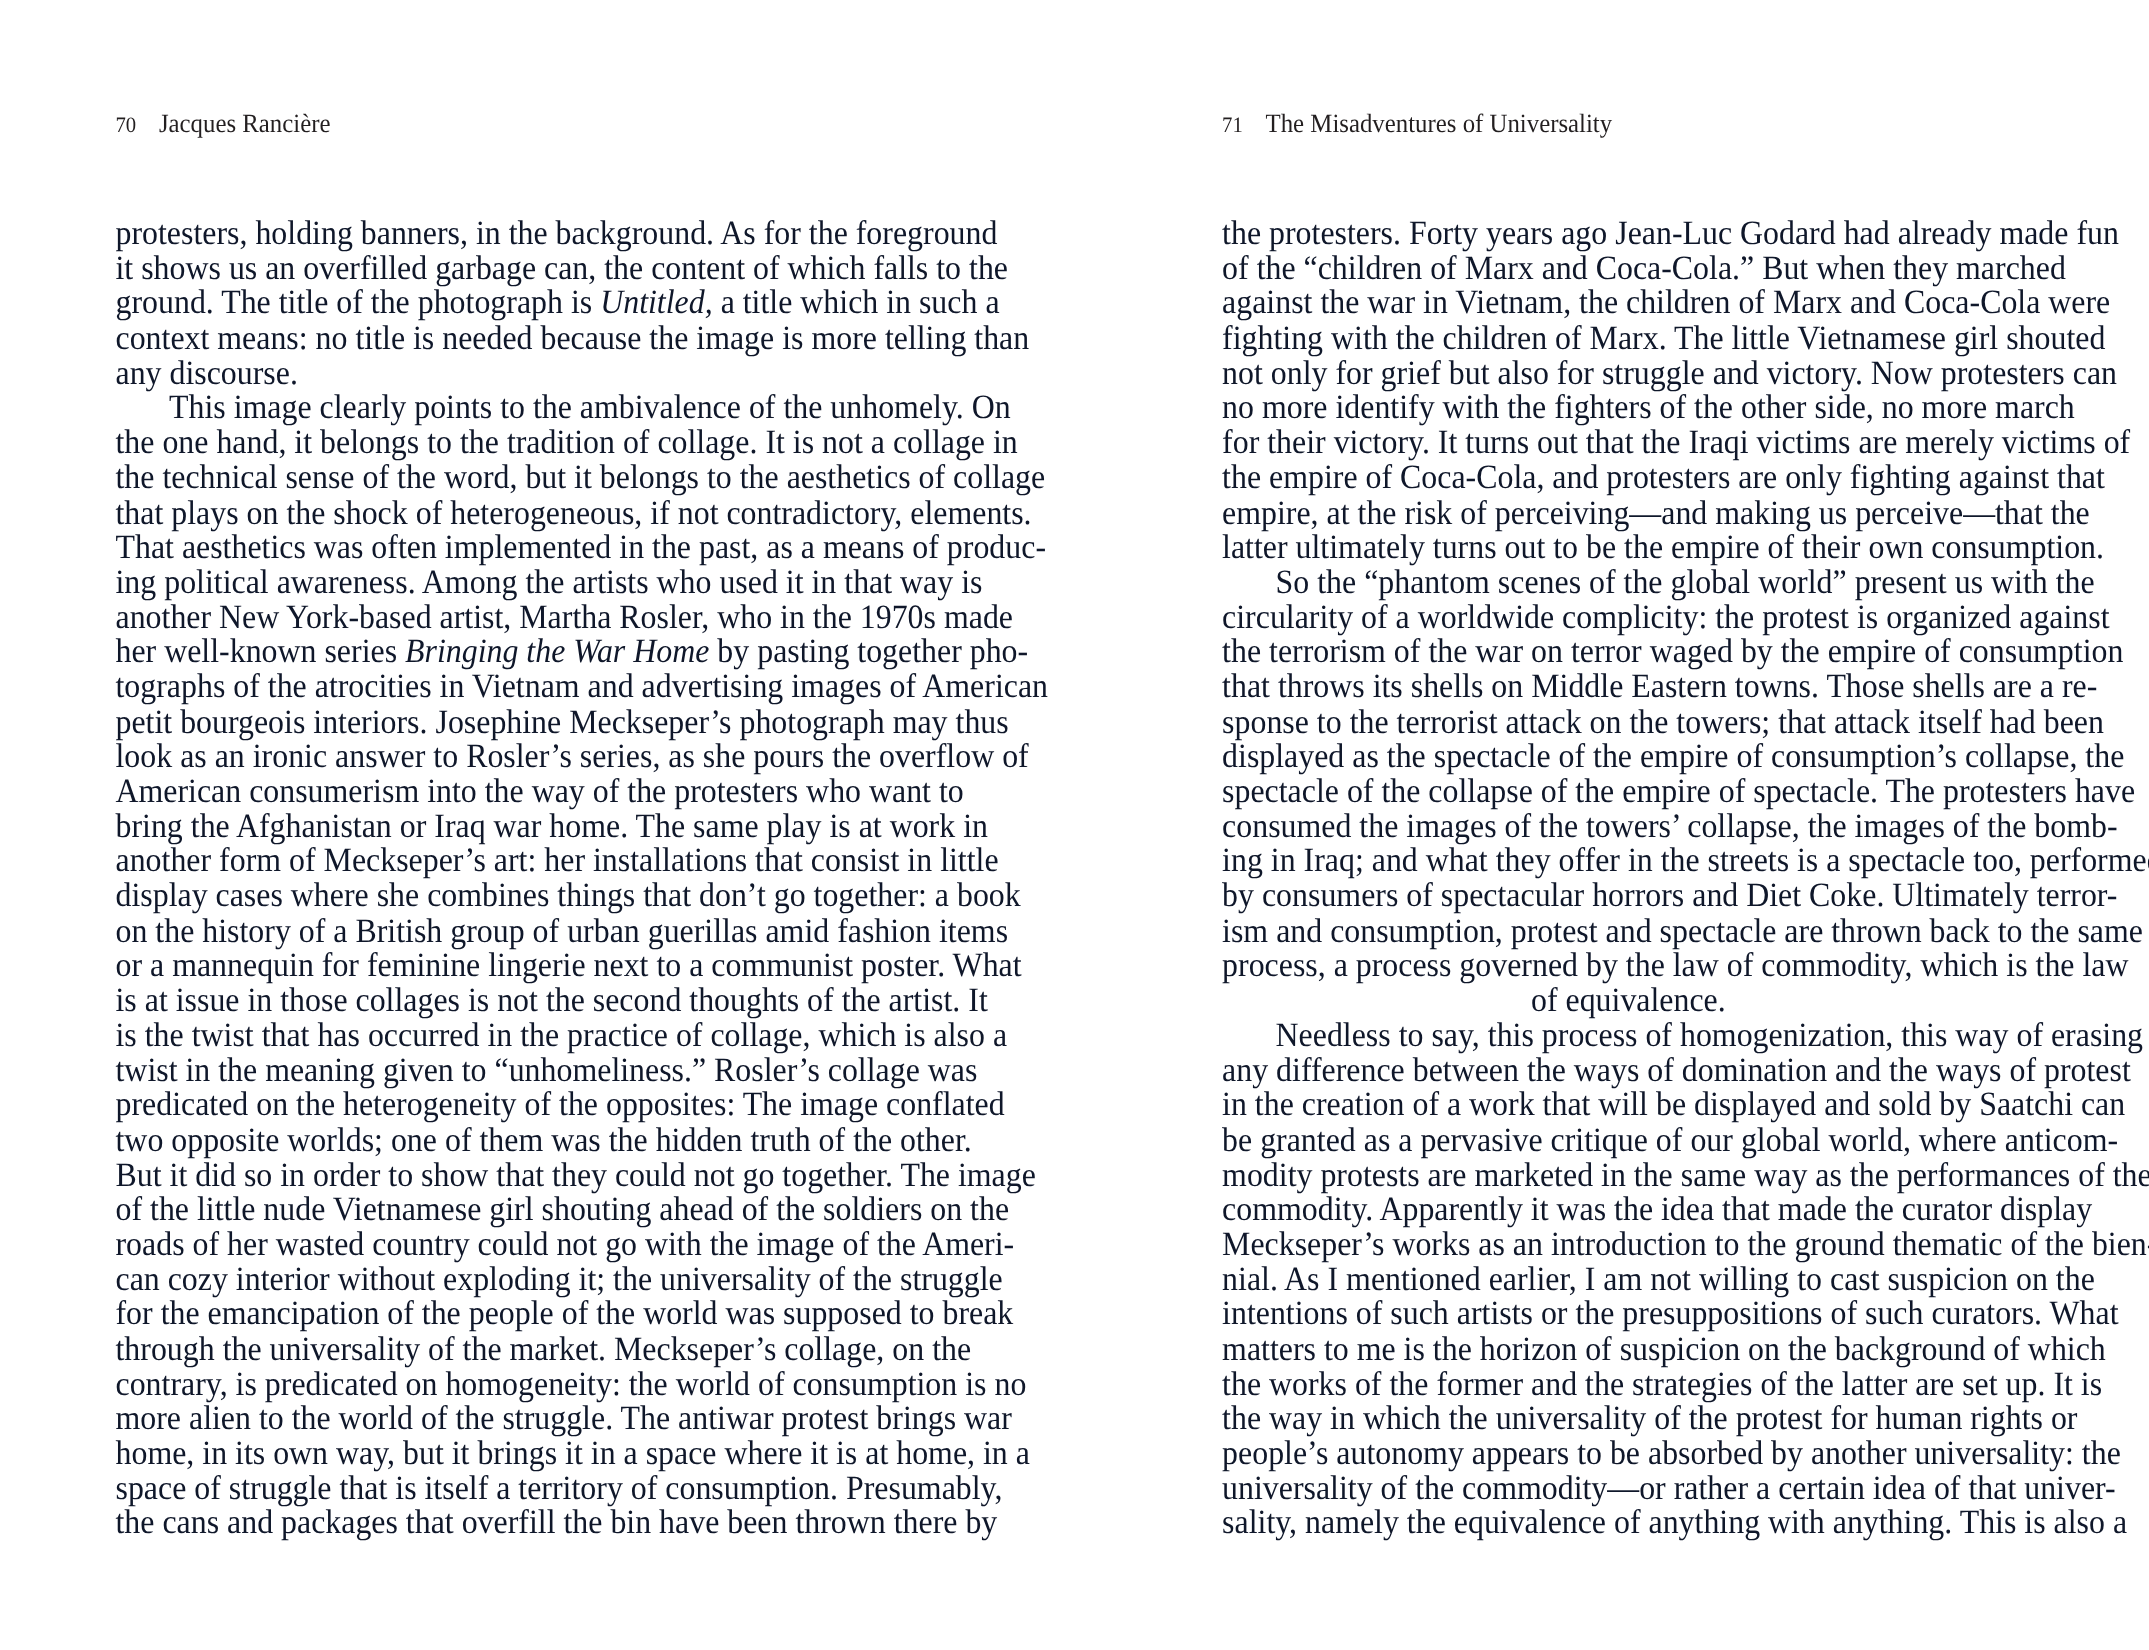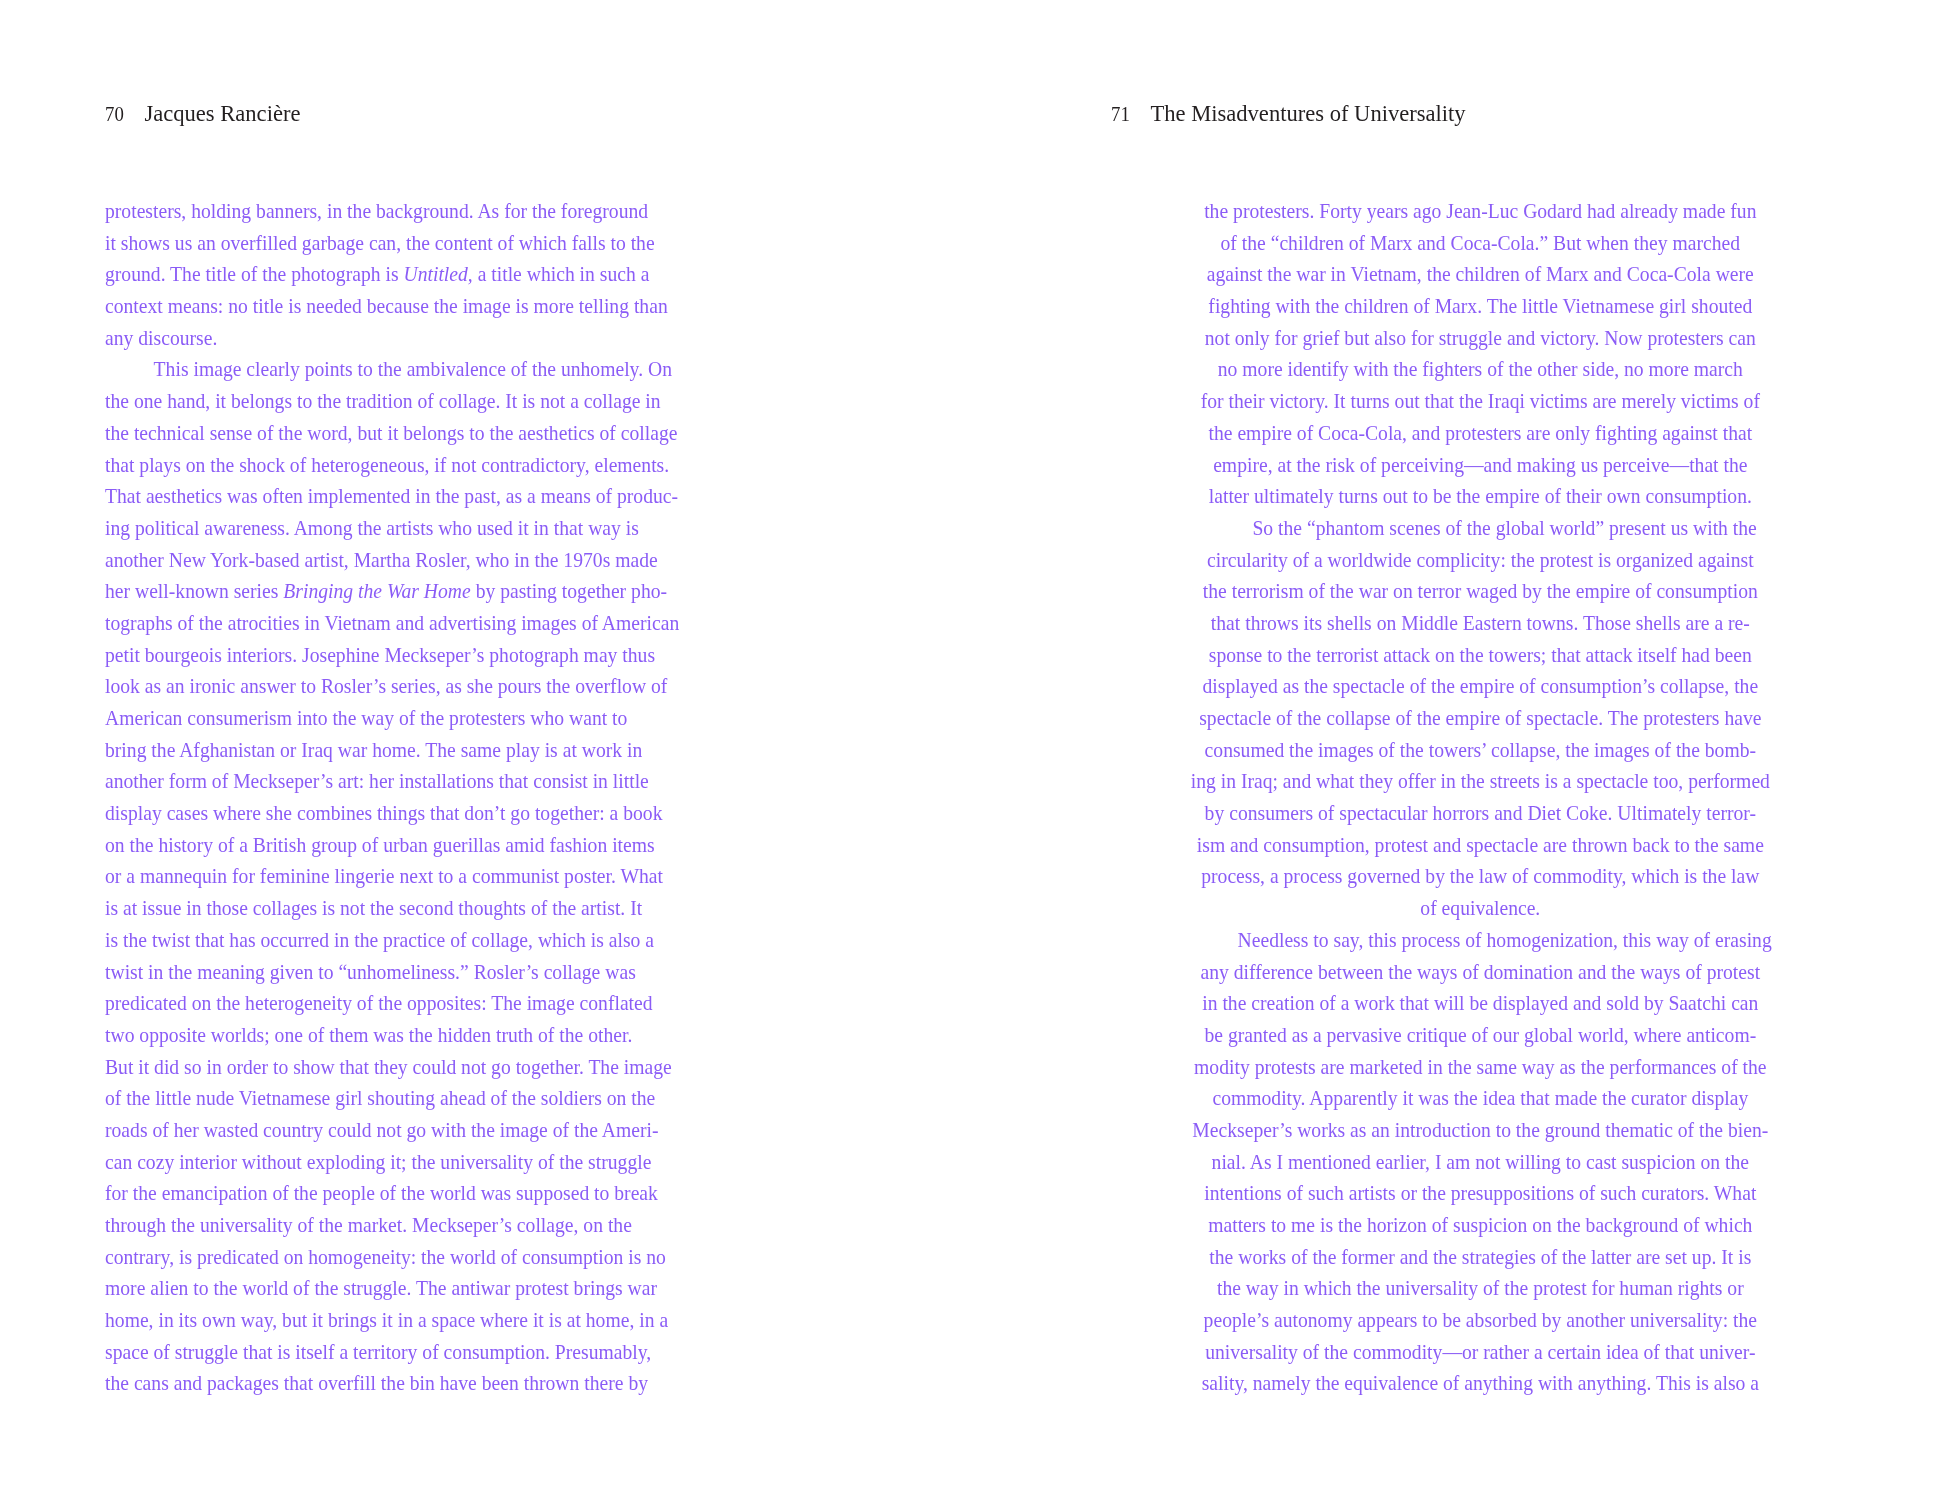--- a/index.html
+++ b/index.html
@@ -19,7 +19,7 @@
   .head-title { display: inline-block; }
   .body-text {
     position: absolute; top: 196px; width: 790px;
-    font-family: "Liberation Serif", serif; font-size: 21px; color: #8b5cf6;
+    font-family: "Liberation Serif", serif; font-size: 31px; color: #0f172a;
     line-height: 31.7px;
   }
   .page-left .body-text { left: 105px; }

